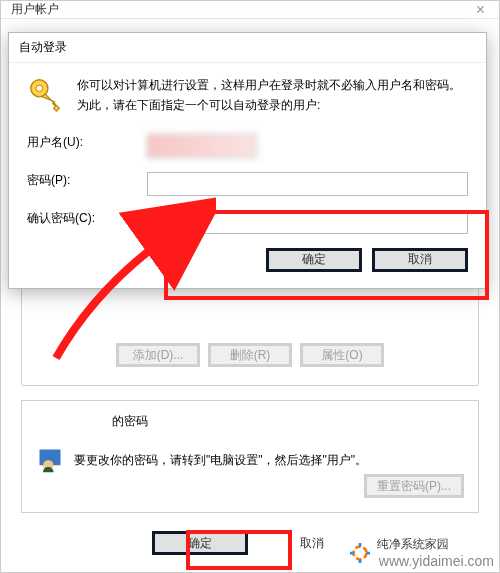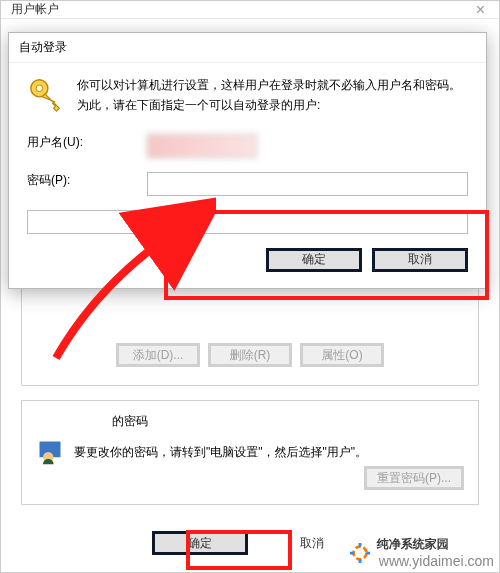--- a/index.html
+++ b/index.html
@@ -107,6 +107,7 @@
       <input type="password" class="text-input" style="">
     </div>
     <div class="form-row">
+      <label>确认密码(C):</label>
       <input type="password" class="text-input" style="">
     </div>
 

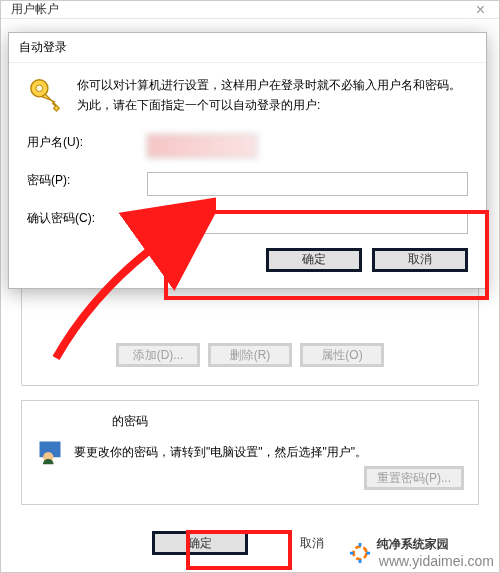--- a/index.html
+++ b/index.html
@@ -14,7 +14,7 @@
 .btn{min-width:84px;height:24px;background:#e1e1e1;border:3px solid #0f172a;color:#333;display:flex;align-items:center;justify-content:center;cursor:pointer}
 .btn.disabled{color:#a0a0a0;border-color:#d0d0d0;background:#efefef}
 .pwd-section{margin-top:14px;border:1px solid #d0d0d0;padding:12px 14px 14px}
-.pwd-header{display:flex;align-items:center;gap:6px;margin-bottom:8px}
+.pwd-header{display:flex;align-items:center;gap:6px;margin-bottom:16px}
 .redact{display:inline-block;width:70px;height:14px;background:#fff;filter:blur(2px)}
 .pwd-body{display:flex;align-items:center;gap:10px}
 .user-ico{width:28px;height:28px}

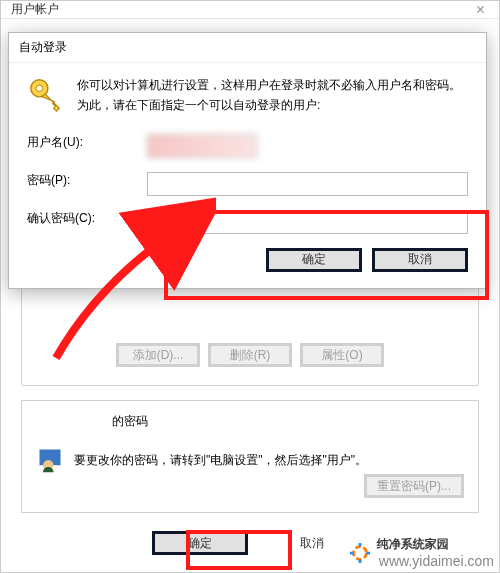--- a/index.html
+++ b/index.html
@@ -136,7 +136,7 @@
     <path d="M12 5 L12 1 M12 23 L12 19 M5 12 L1 12 M23 12 L19 12" stroke="#1e90ff" stroke-width="3"></path>
   </svg>
   <div>
-    <div style="font-weight:bold">纯净系统家园</div>
+    <div style="font-weight:normal">纯净系统家园</div>
     <div class="wm-sub">www.yidaimei.com</div>
   </div>
 </div>

